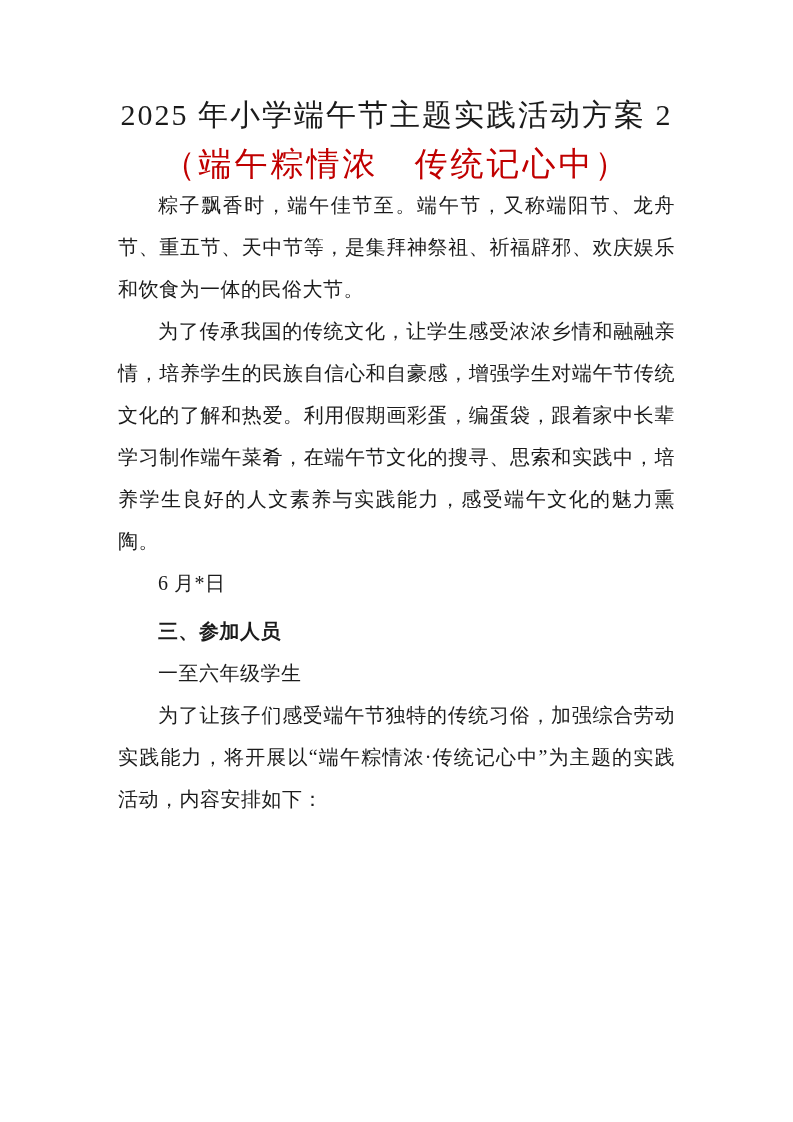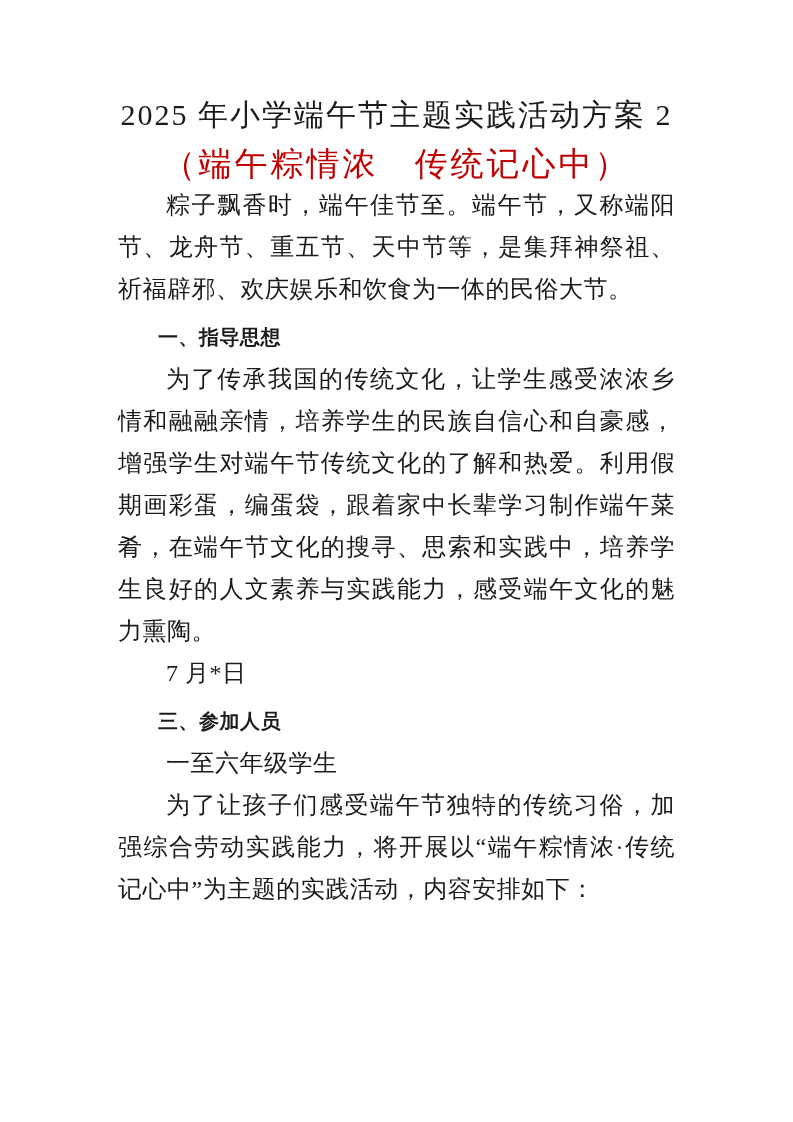--- a/index.html
+++ b/index.html
@@ -36,7 +36,7 @@
     margin: 6px 0 0 0;
   }
   .para {
-    font-size: 24px;
+    font-size: 20px;
     line-height: 42px;
     margin: 0;
     text-indent: 2em;

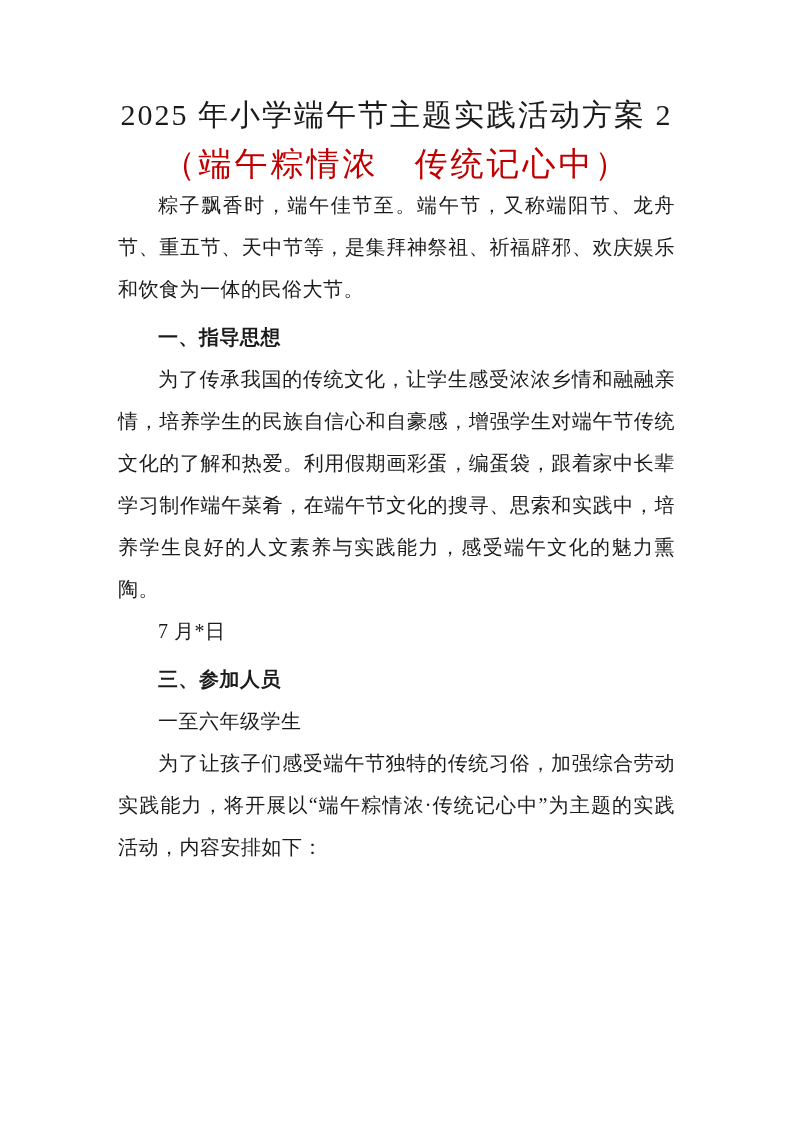--- a/index.html
+++ b/index.html
@@ -63,7 +63,6 @@
 
   <p class="para">粽子飘香时，端午佳节至。端午节，又称端阳节、龙舟节、重五节、天中节等，是集拜神祭祖、祈福辟邪、欢庆娱乐和饮食为一体的民俗大节。</p>
 
-  <h2 class="heading">一、指导思想</h2>
   <p class="para">为了传承我国的传统文化，让学生感受浓浓乡情和融融亲情，培养学生的民族自信心和自豪感，增强学生对端午节传统文化的了解和热爱。利用假期画彩蛋，编蛋袋，跟着家中长辈学习制作端午菜肴，在端午节文化的搜寻、思索和实践中，培养学生良好的人文素养与实践能力，感受端午文化的魅力熏陶。</p>
 
   <p class="para">7 月*日</p>

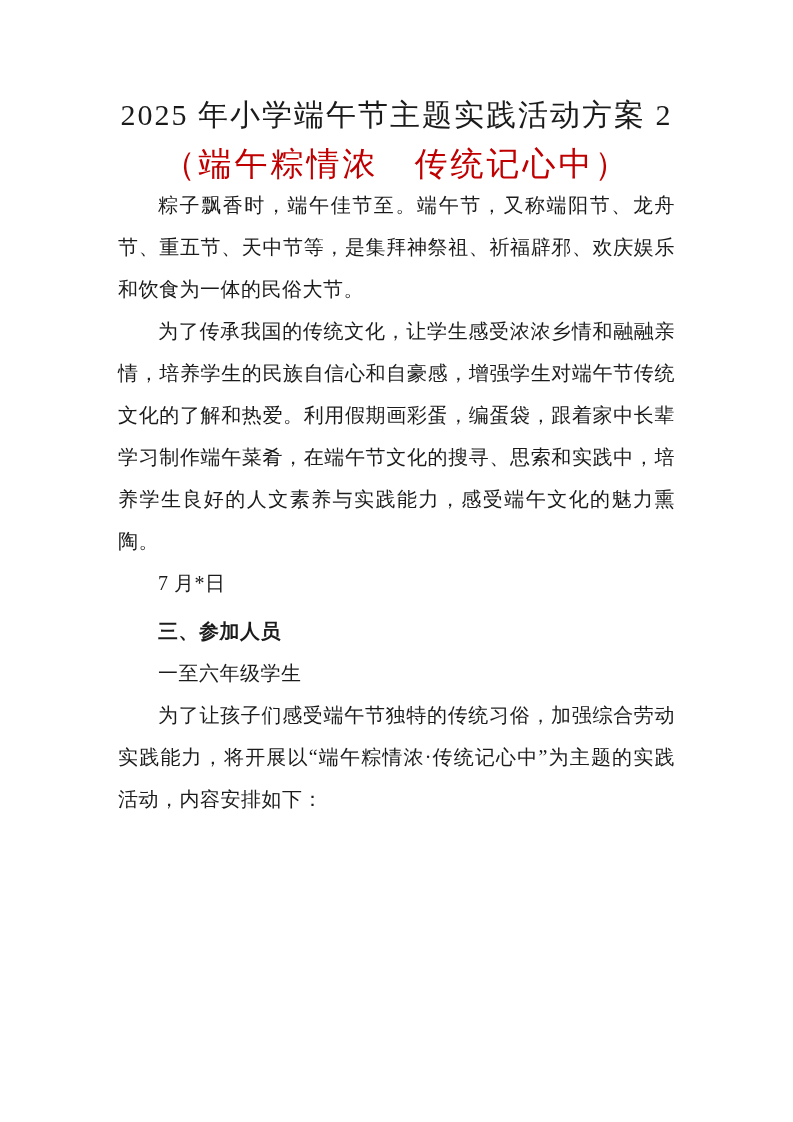--- a/index.html
+++ b/index.html
@@ -65,7 +65,7 @@
 
   <p class="para">为了传承我国的传统文化，让学生感受浓浓乡情和融融亲情，培养学生的民族自信心和自豪感，增强学生对端午节传统文化的了解和热爱。利用假期画彩蛋，编蛋袋，跟着家中长辈学习制作端午菜肴，在端午节文化的搜寻、思索和实践中，培养学生良好的人文素养与实践能力，感受端午文化的魅力熏陶。</p>
 
-  <p class="para">7 月*日</p>
+  <p class="para">6 月*日</p>
 
   <h2 class="heading">三、参加人员</h2>
   <p class="para">一至六年级学生</p>

